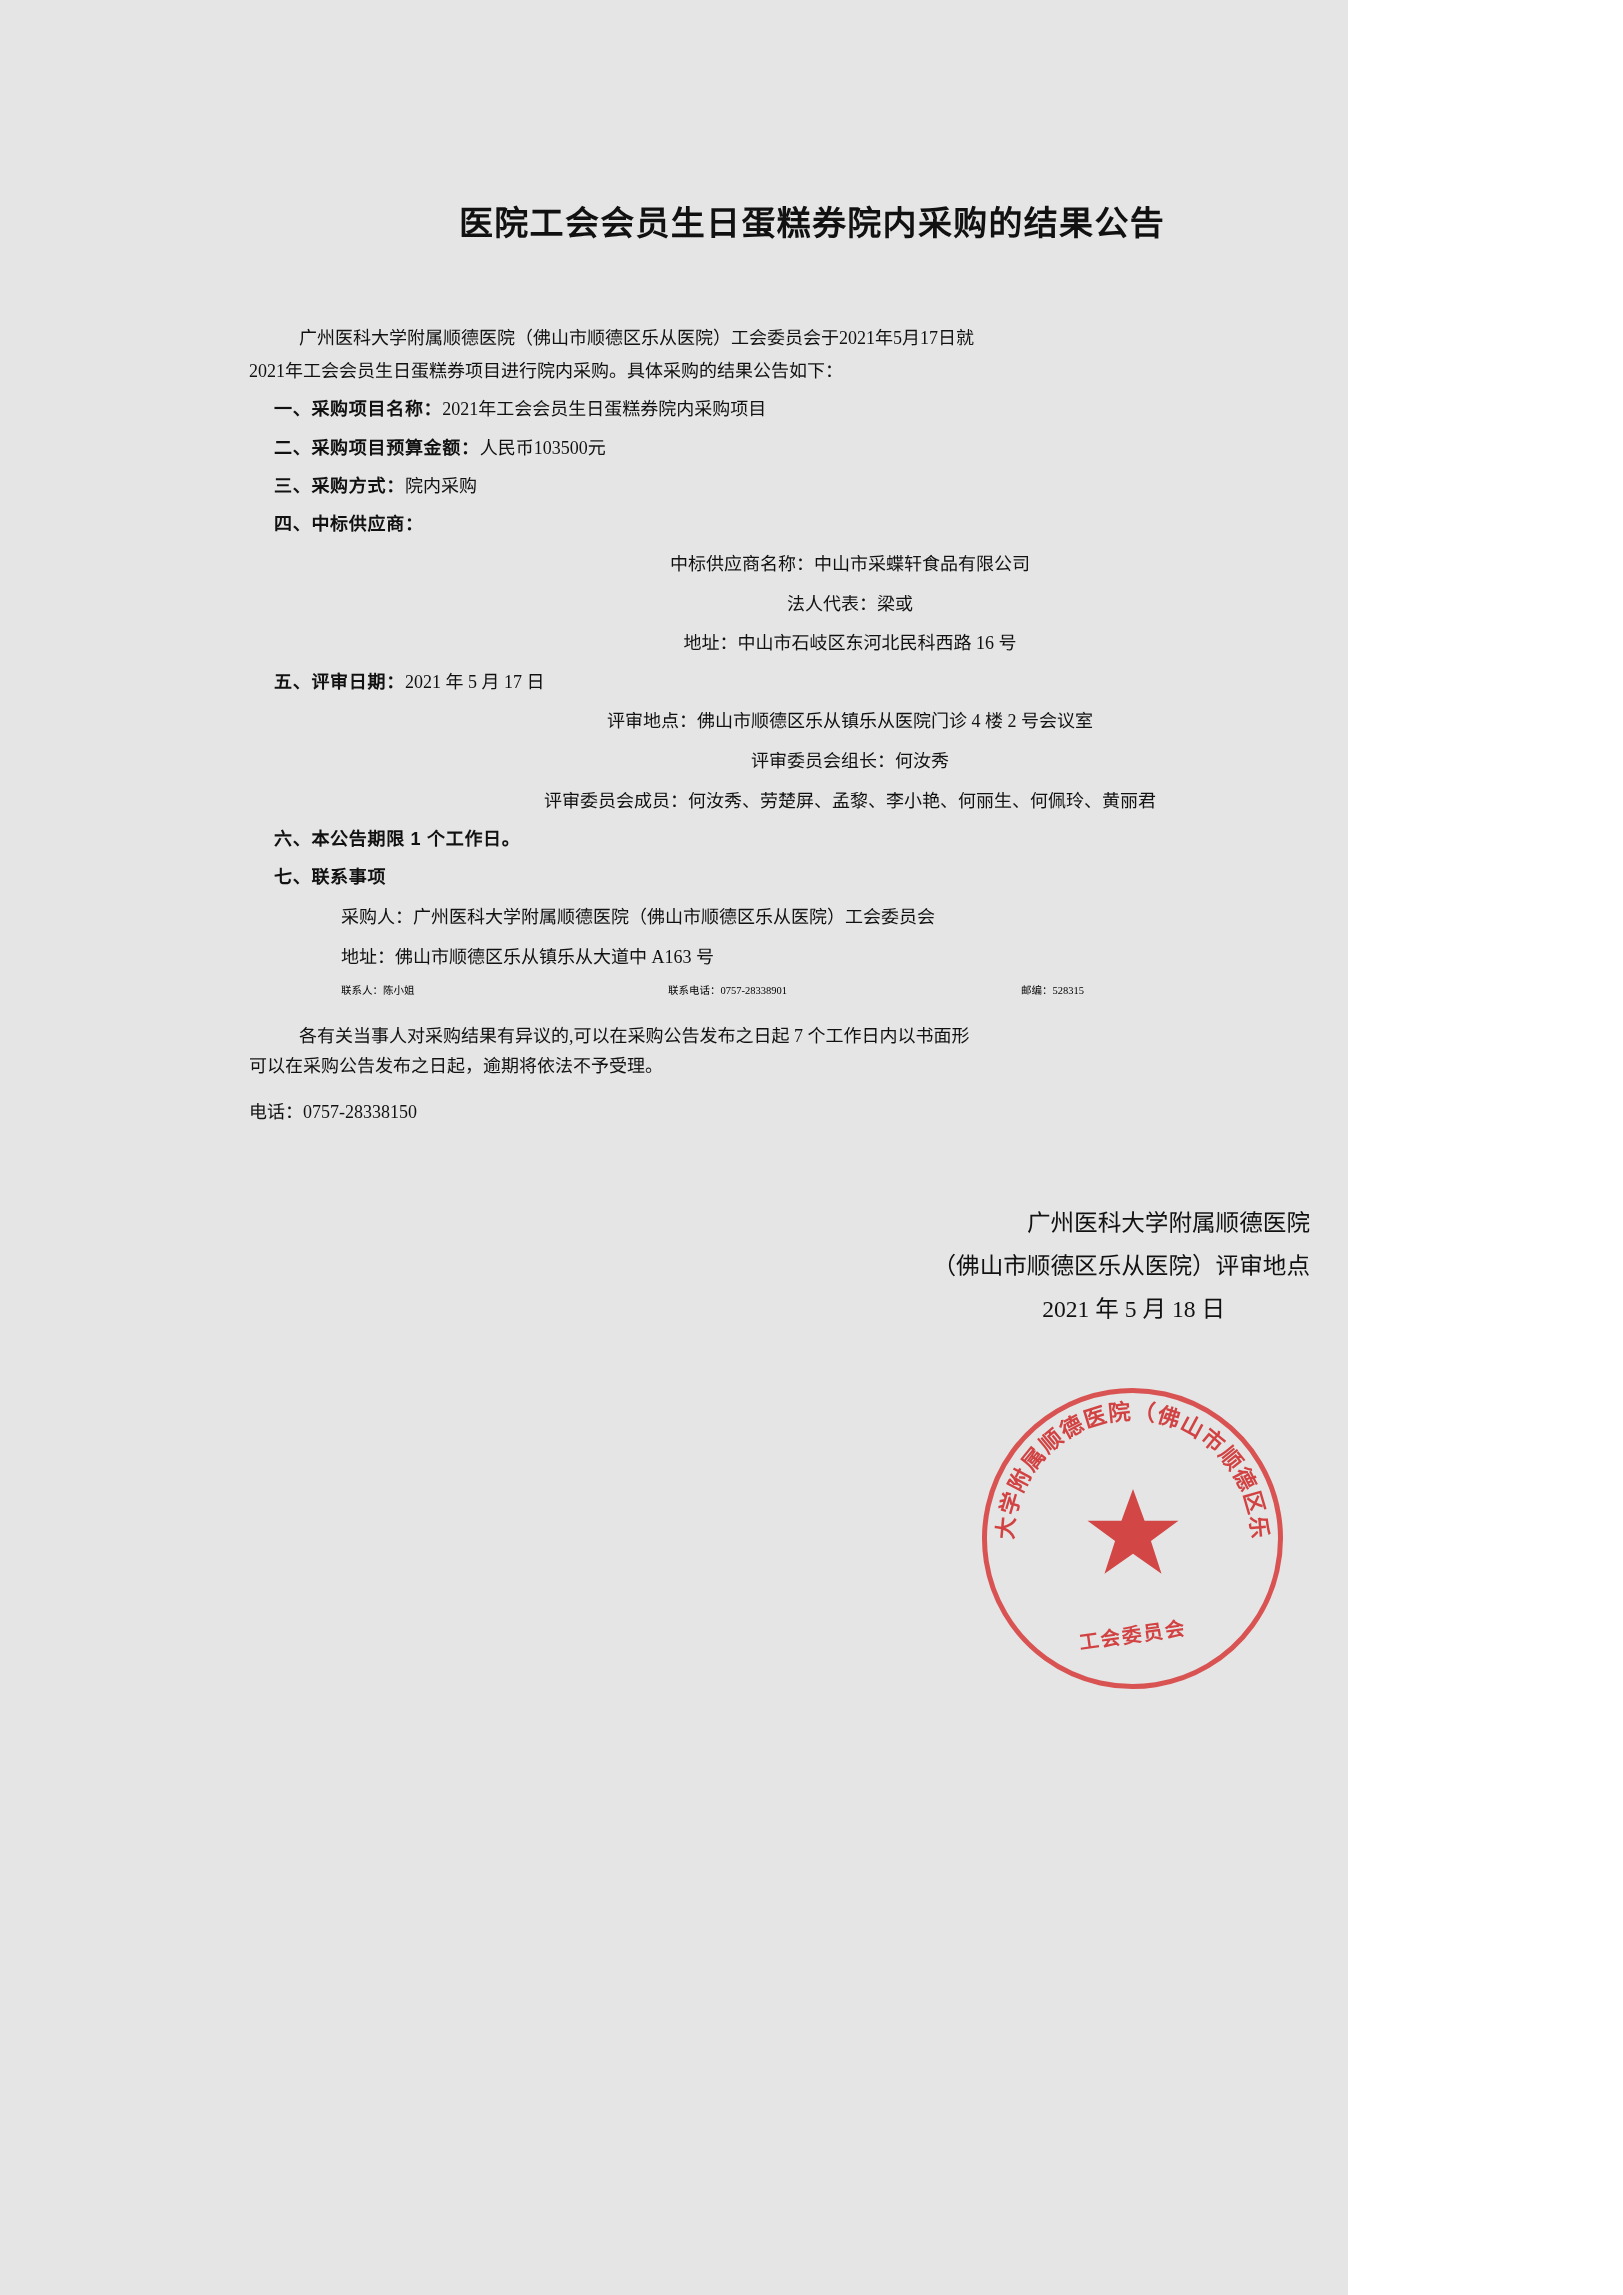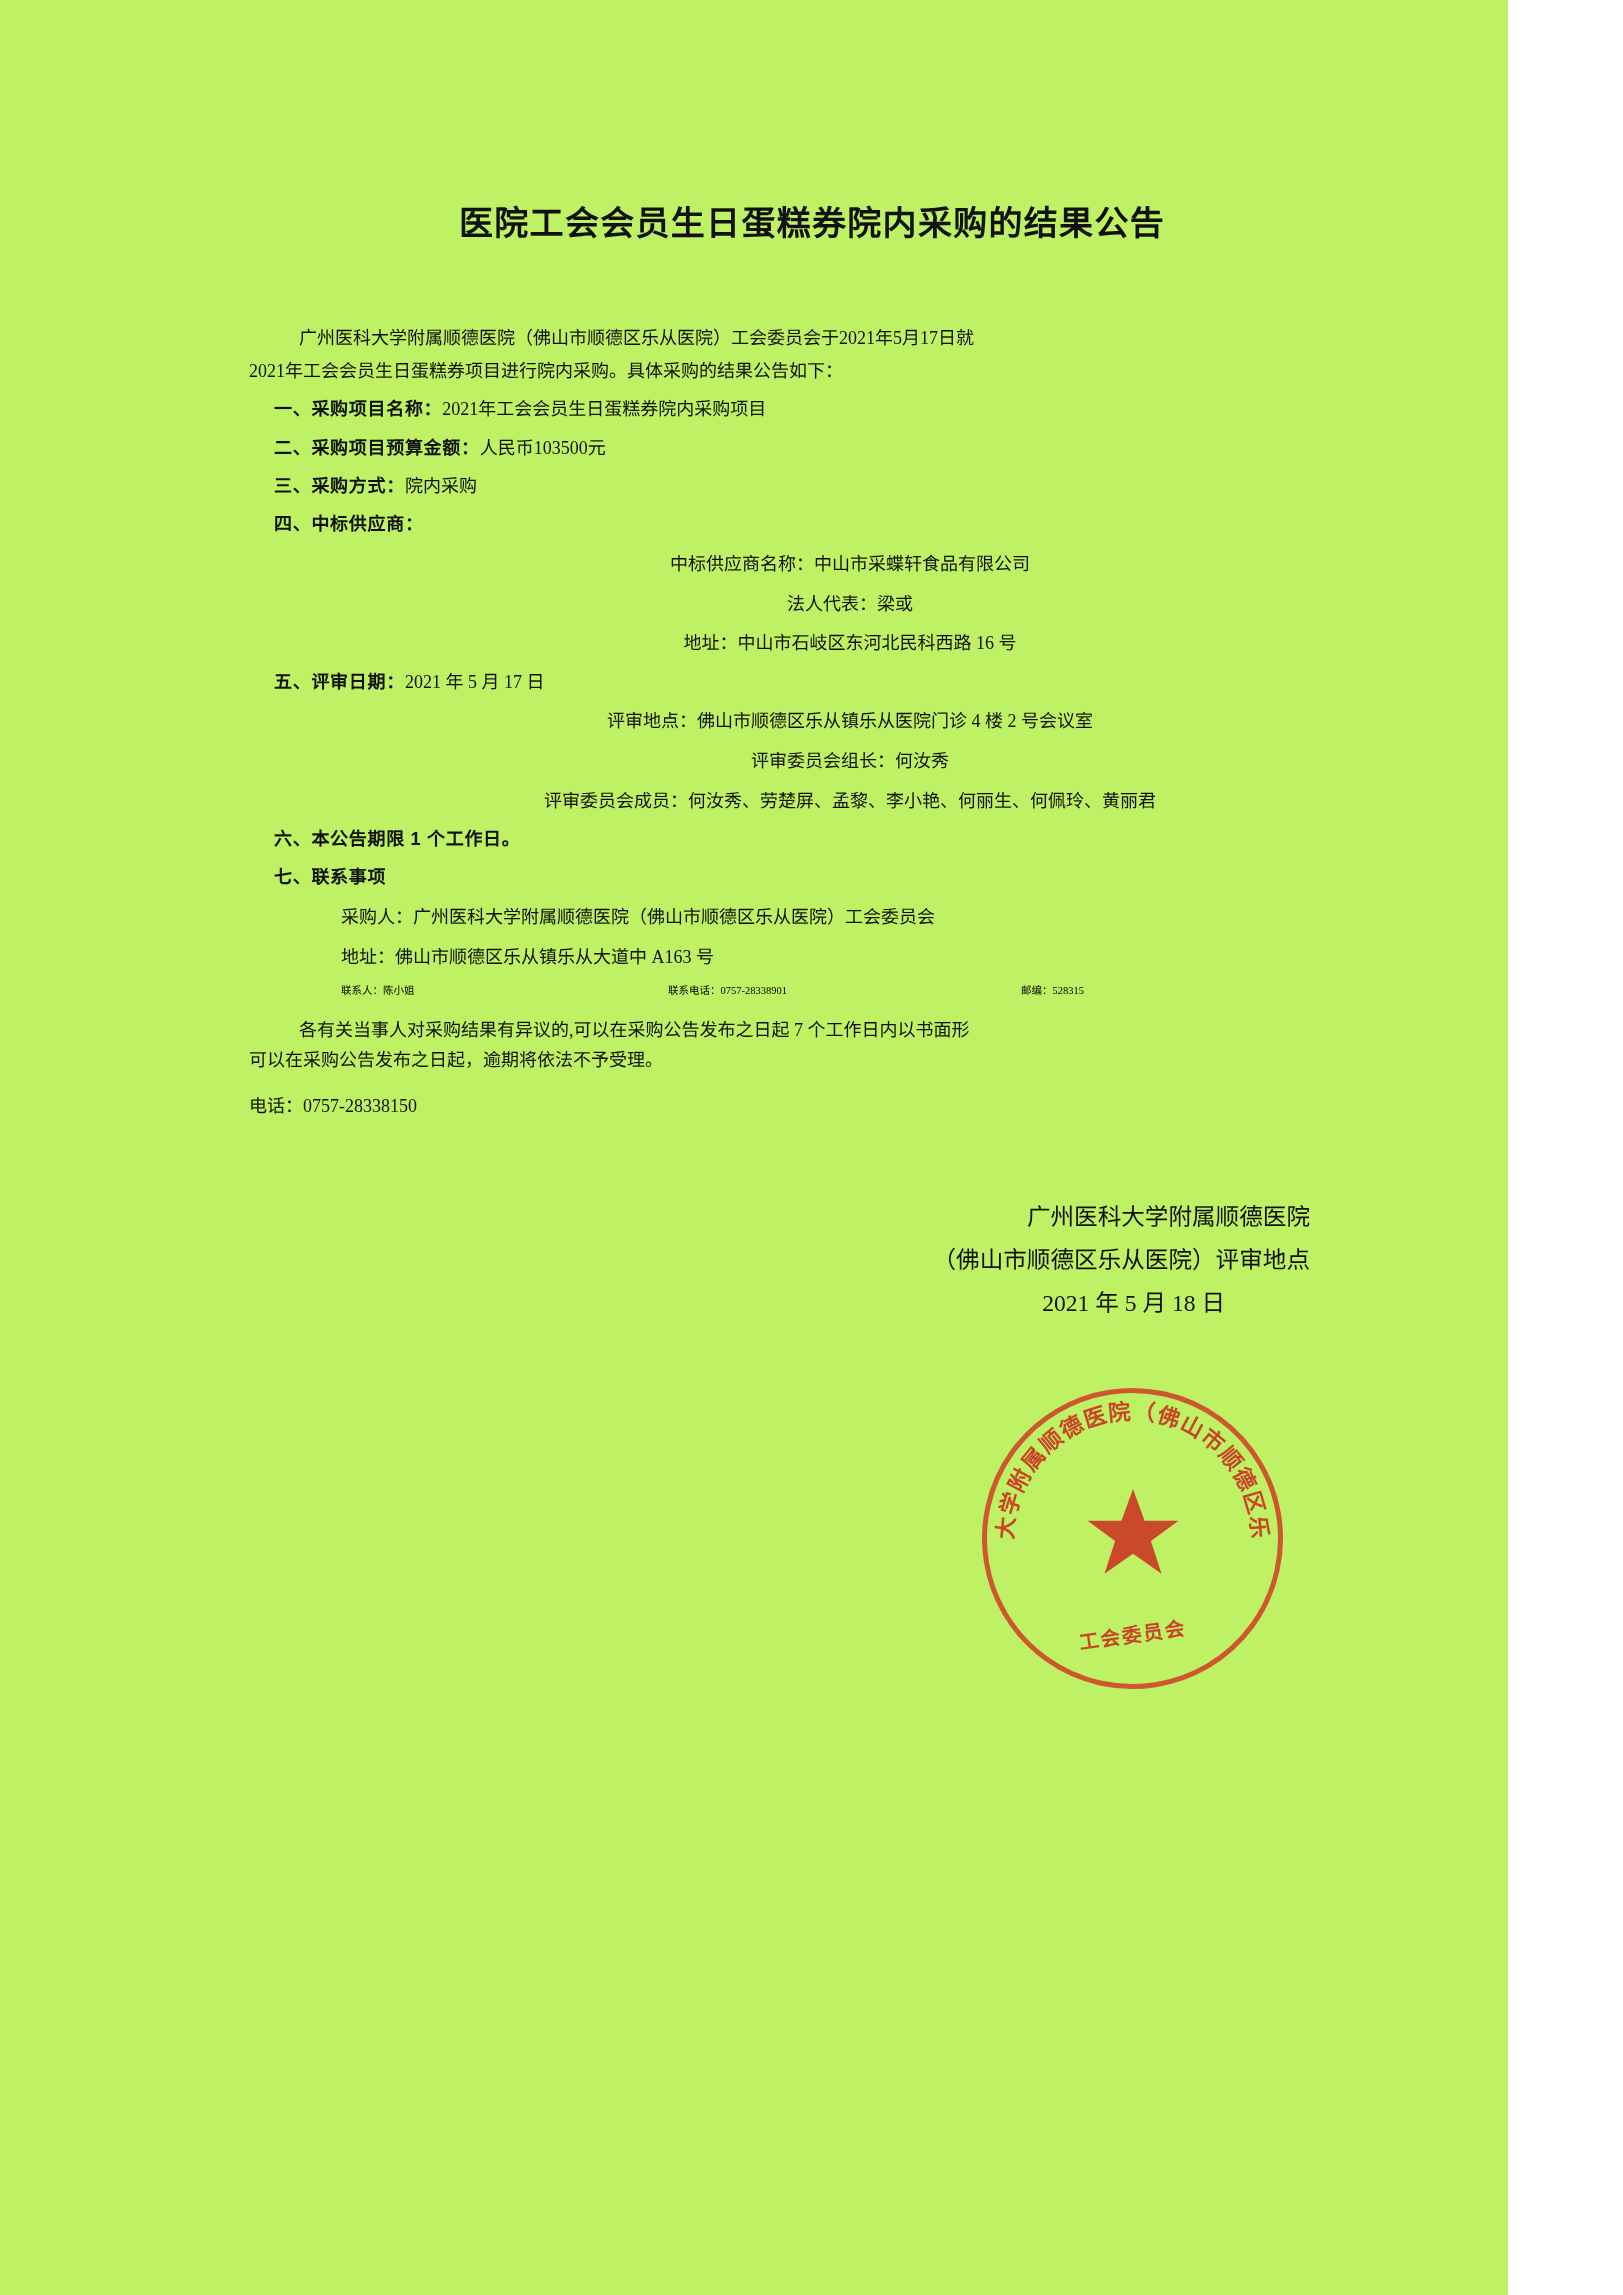--- a/index.html
+++ b/index.html
@@ -13,9 +13,9 @@
   }
   .page {
     position: relative;
-    width: 1508px;
+    width: 1348px;
     height: 2295px;
-    background: #bef264;
+    background: #e5e5e5;
     overflow: hidden;
   }
   .doc {

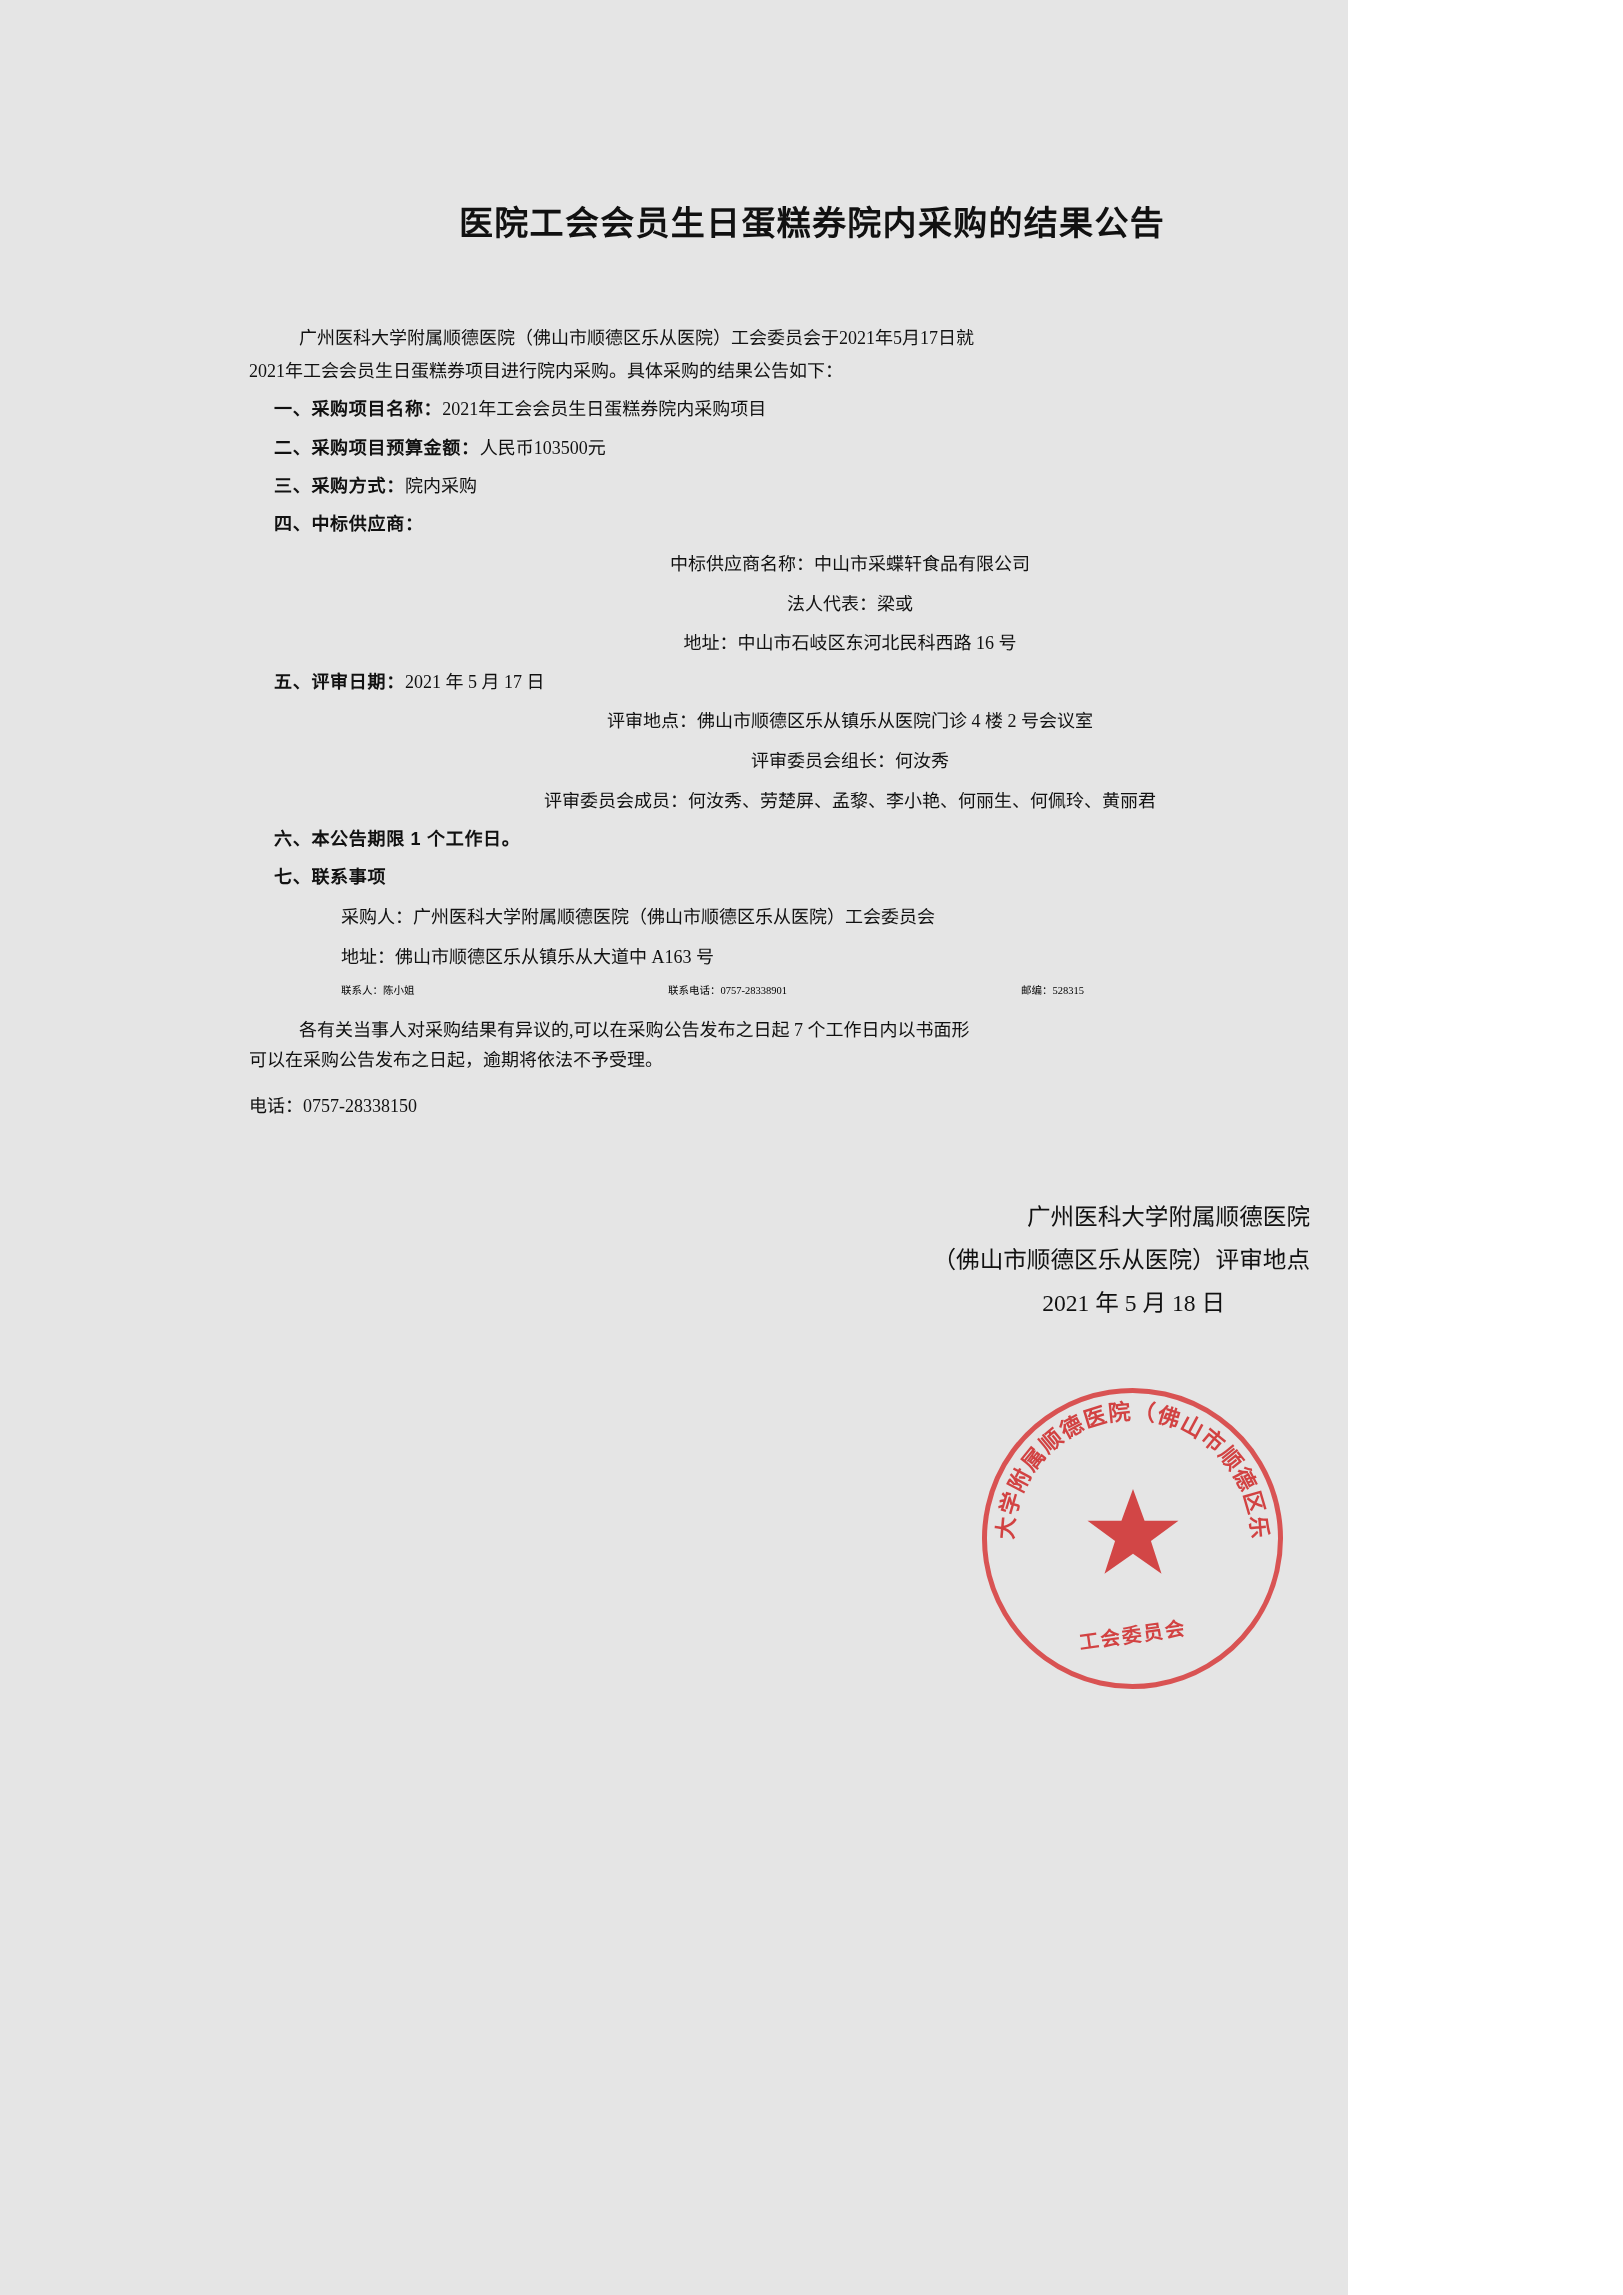--- a/index.html
+++ b/index.html
@@ -91,7 +91,7 @@
   .closing {
     text-indent: 50px;
     text-align: justify;
-    margin-top: 19px;
+    margin-top: 25px;
   }
   .closing2 {
     text-indent: 0;

